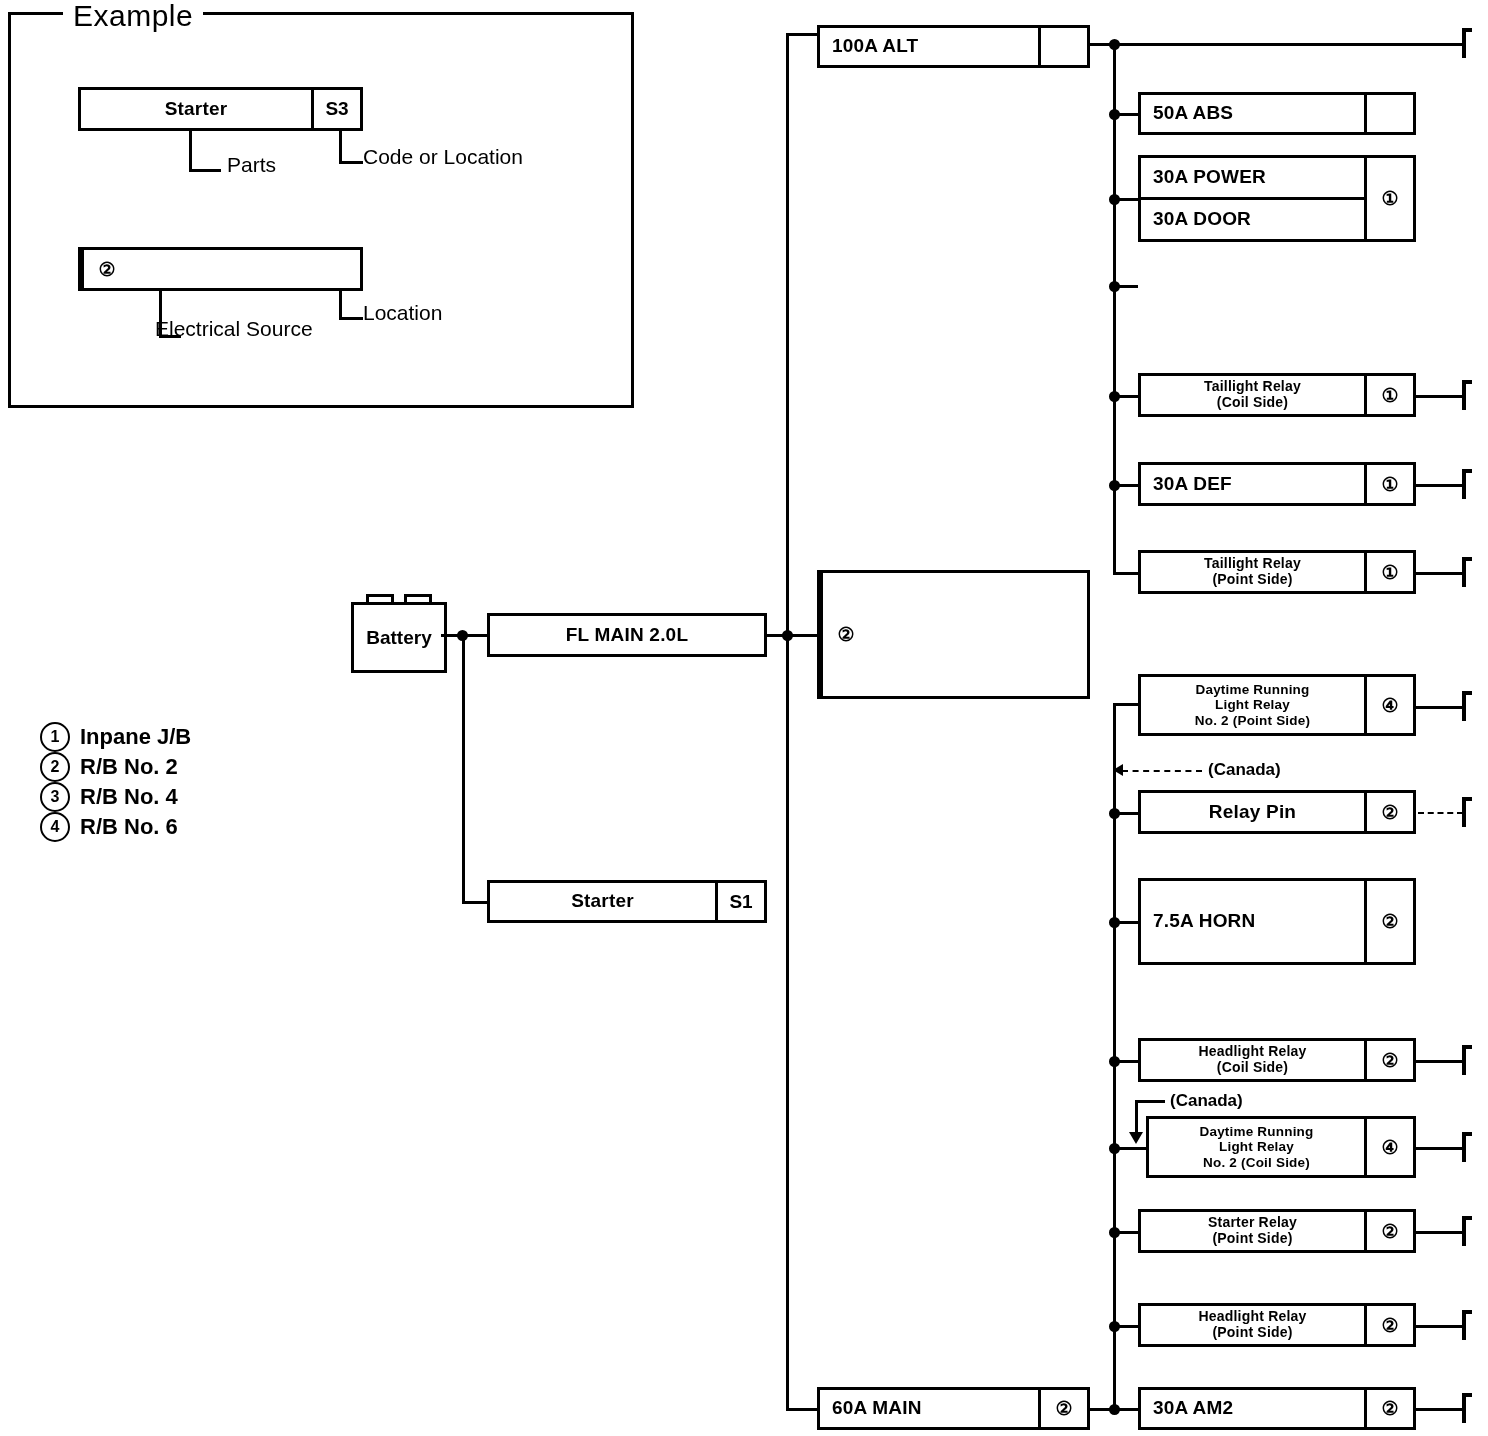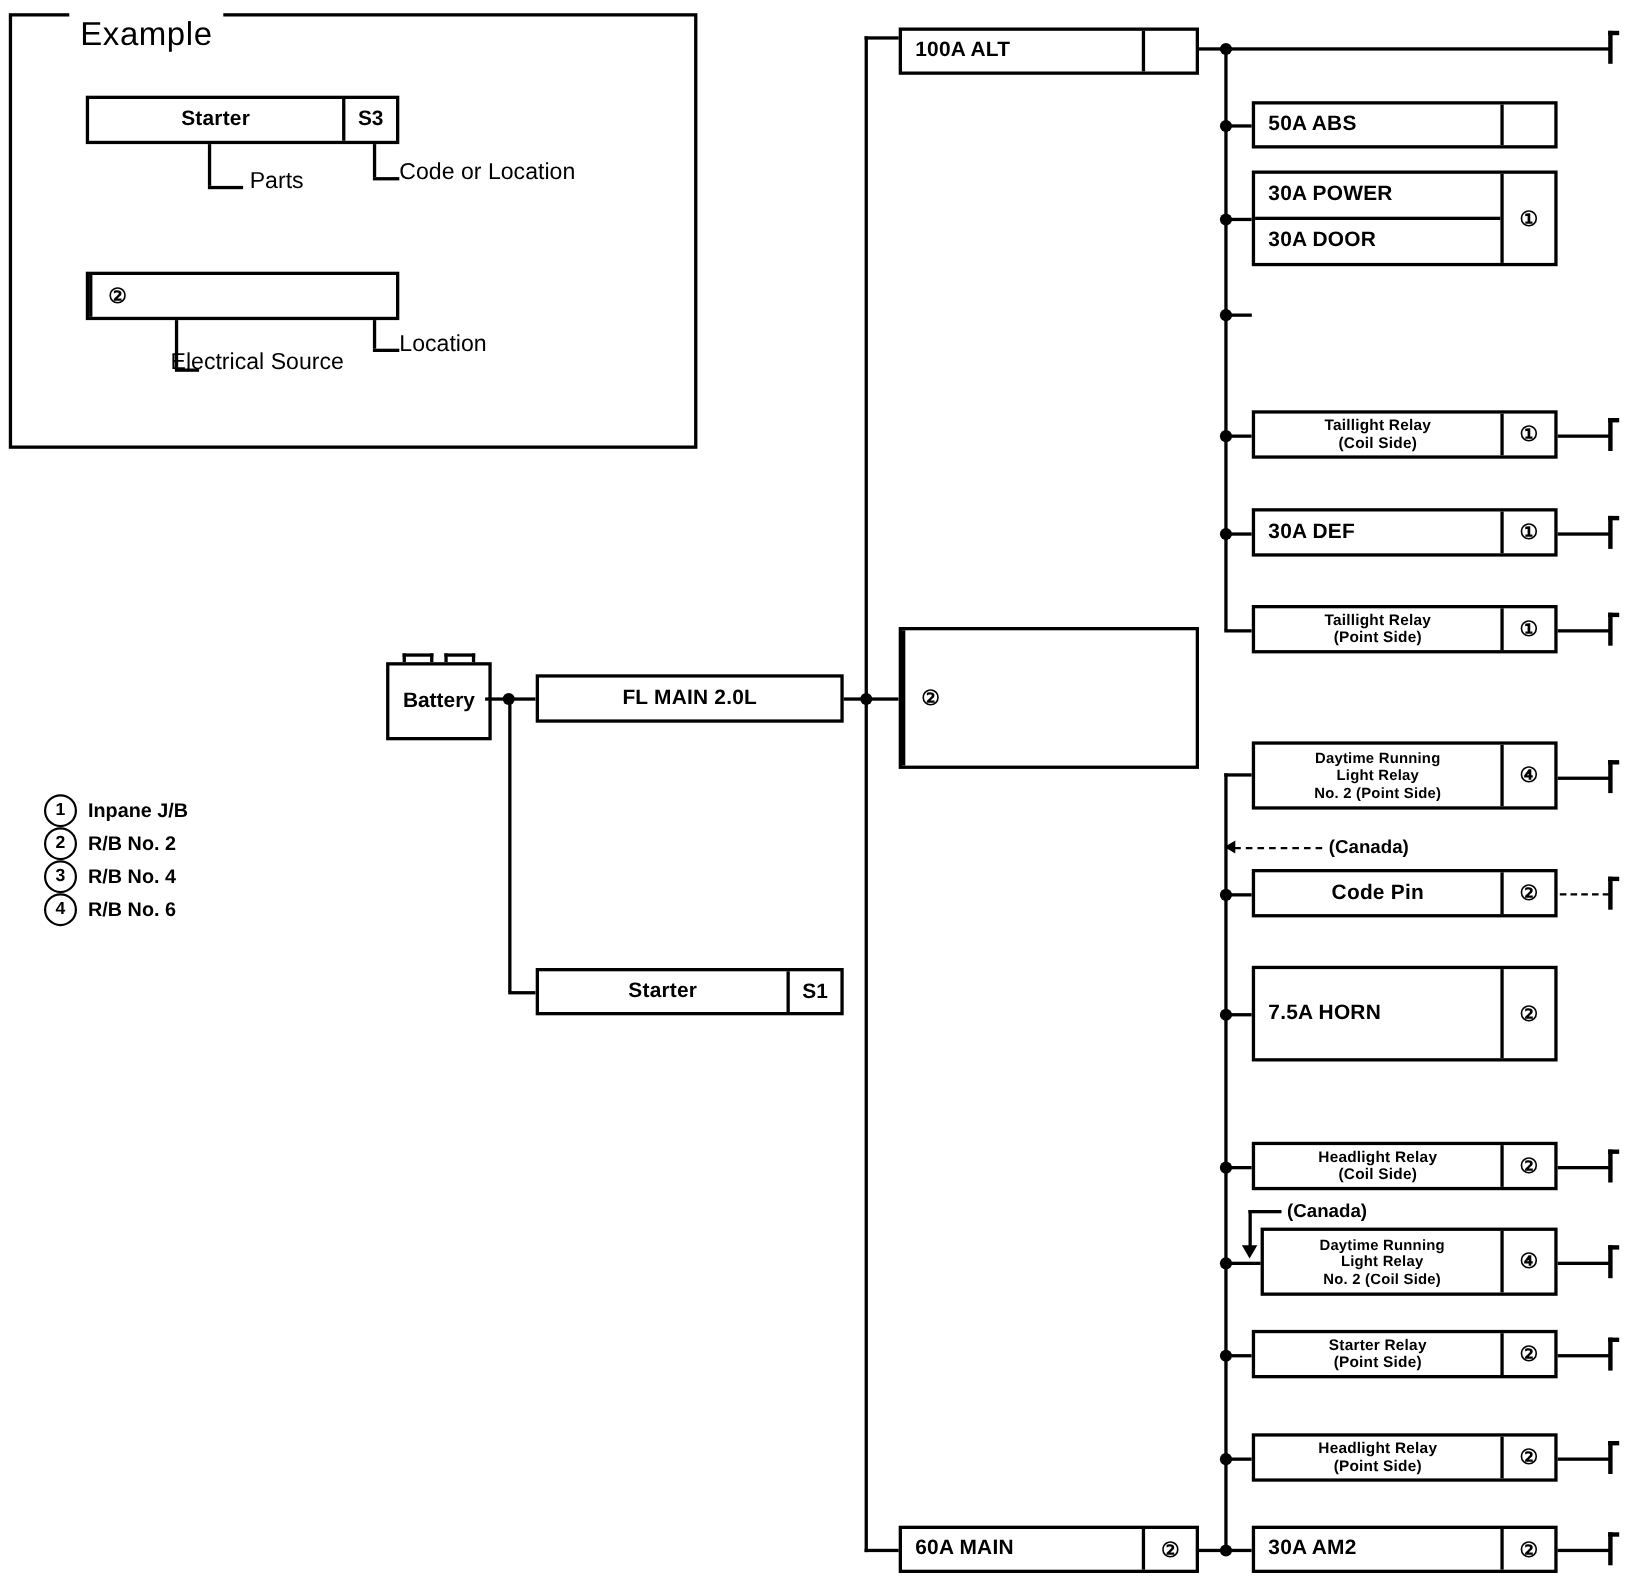--- a/index.html
+++ b/index.html
@@ -32,7 +32,7 @@
 
   
   #example-panel{position:absolute;left:8px;top:12px;width:620px;height:390px;border:3px solid #000;background:#fff;}
-  #example-title{position:absolute;left:52px;top:-16px;background:#fff;padding:16px 10px;font-size:30px;font-weight:500;
+  #example-title{position:absolute;left:52px;top:-16px;background:#fff;padding:0 10px;font-size:30px;font-weight:500;
                  letter-spacing:.5px;font-family:"Liberation Sans",sans-serif;}
   .note{position:absolute;font-size:21px;font-weight:500;white-space:nowrap;}
 

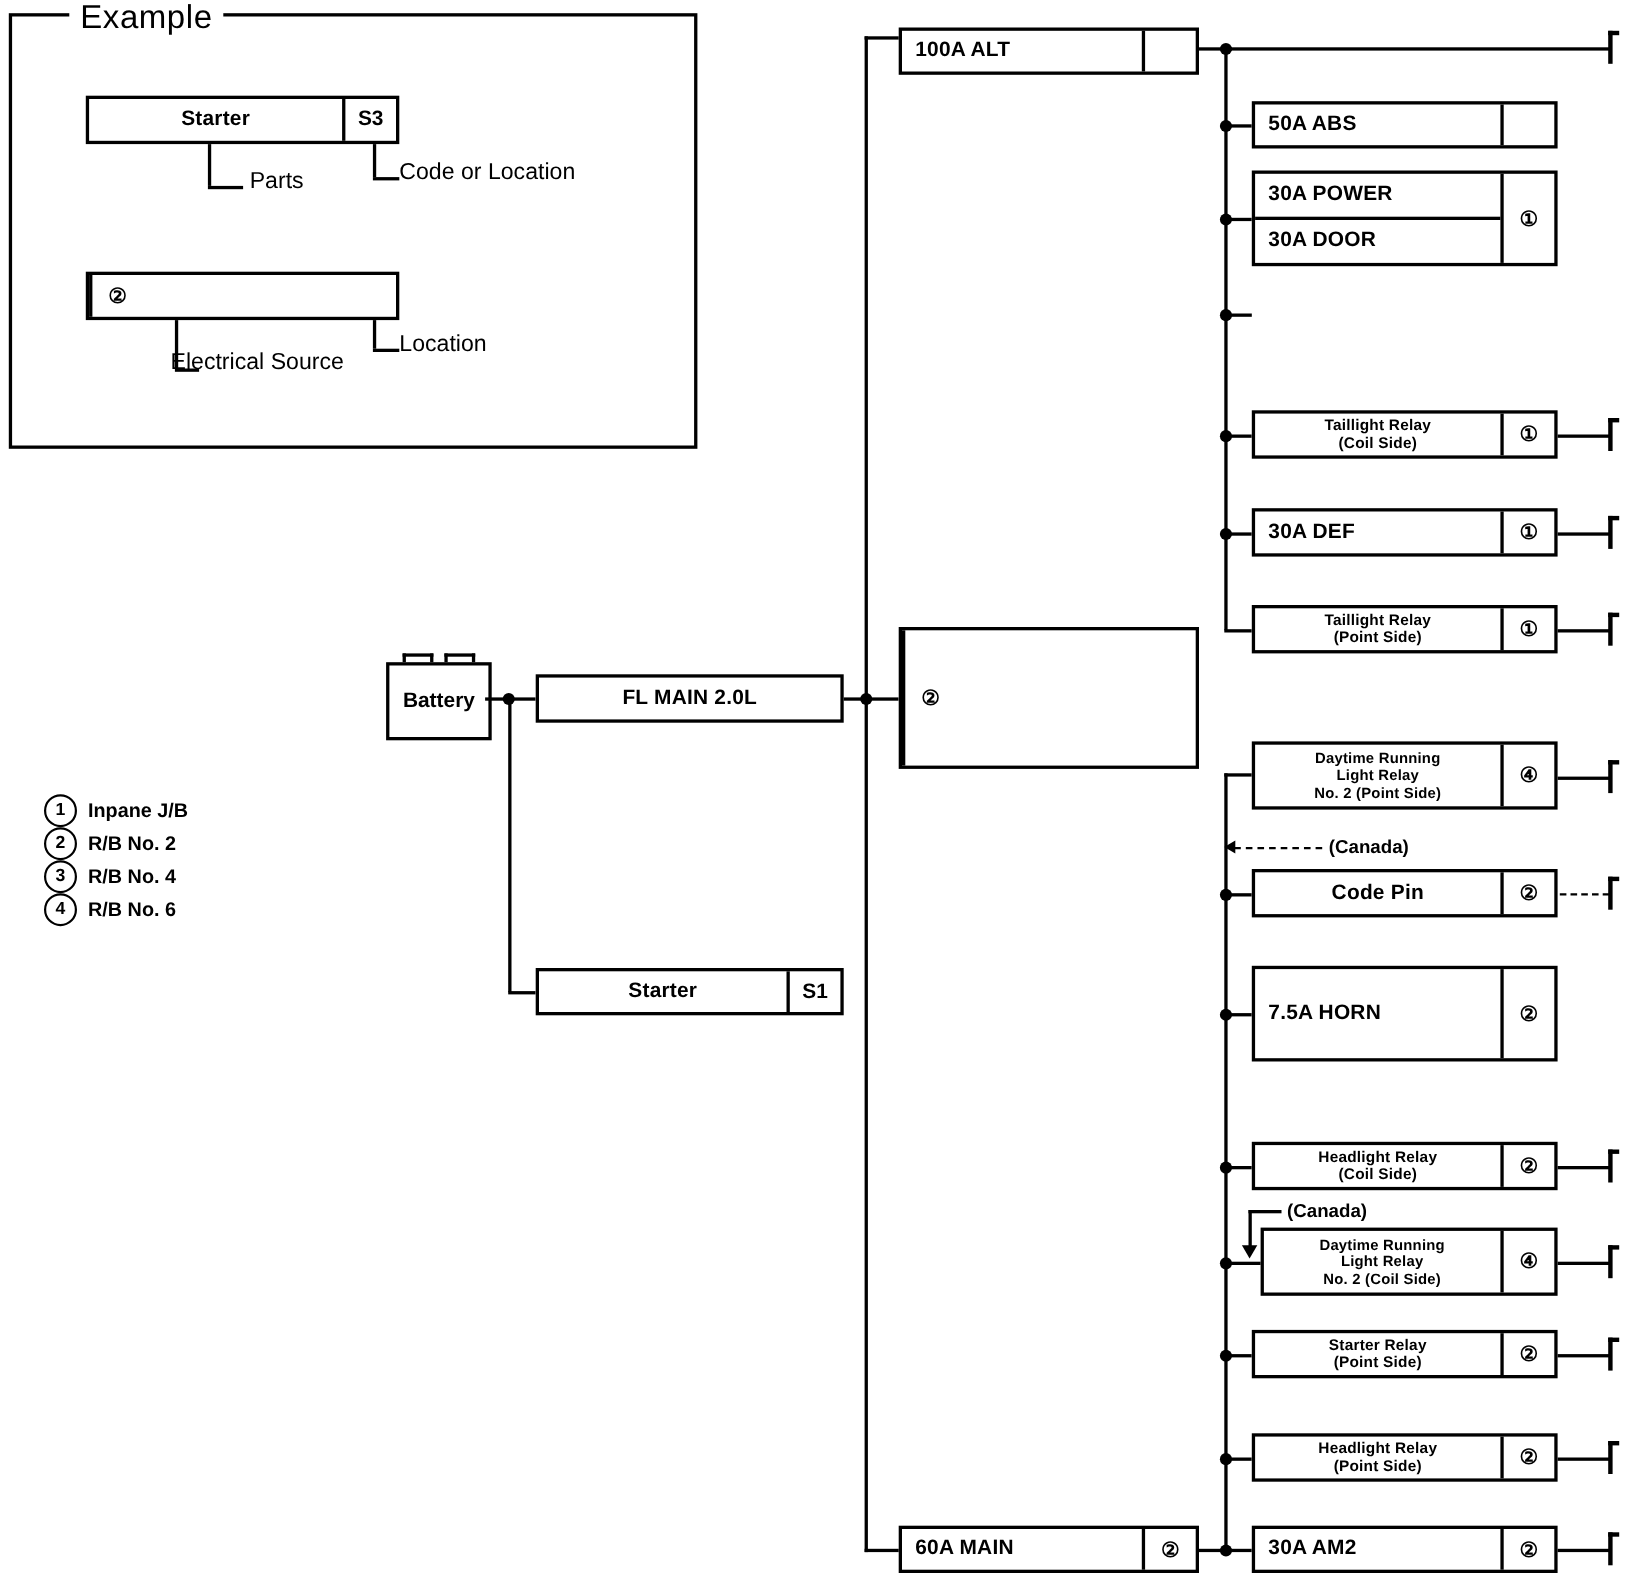--- a/index.html
+++ b/index.html
@@ -46,7 +46,7 @@
   .legend-row{display:flex;align-items:center;height:30px;}
   .circ{display:inline-flex;align-items:center;justify-content:center;width:26px;height:26px;border:2.5px solid #000;
         border-radius:50%;font-size:16px;font-weight:bold;margin-right:10px;}
-  .legend-label{font-size:18px;font-weight:bold;}
+  .legend-label{font-size:22px;font-weight:bold;}
 
   .canada{position:absolute;font-size:17px;font-weight:bold;white-space:nowrap;}
   .arrowL{position:absolute;width:0;height:0;border-top:6px solid transparent;border-bottom:6px solid transparent;

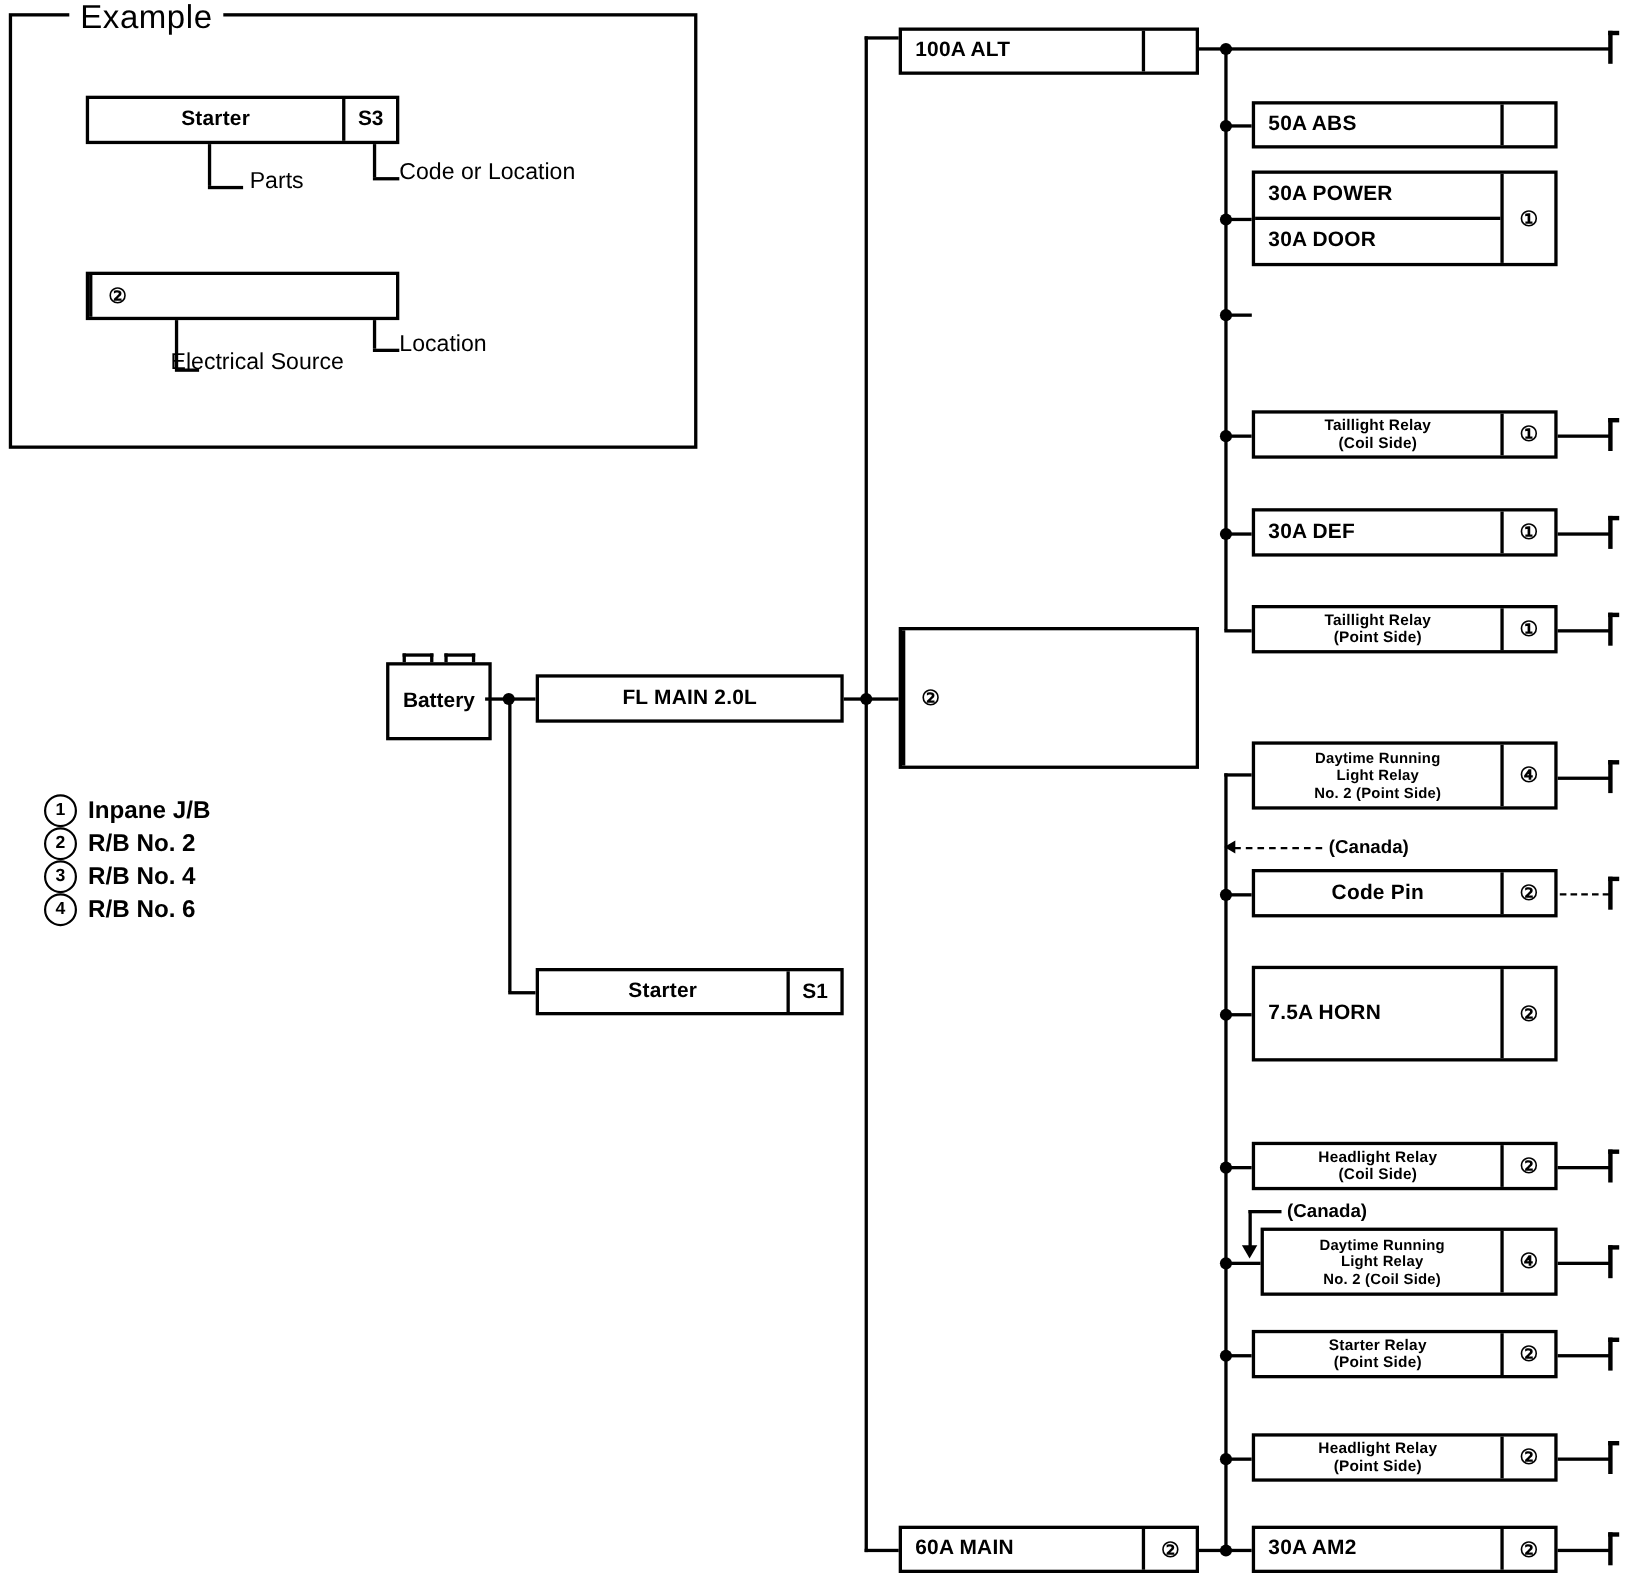--- a/index.html
+++ b/index.html
@@ -243,7 +243,7 @@
   <div class="dot" style="left:1114px;top:813px;"></div>
   <div class="box" style="left:1138px;top:790px;width:278px;height:44px;">
     <div class="cells">
-      <div class="cell">Code Pin</div>
+      <div class="cell">Relay Pin</div>
     </div>
     <div class="loc">②</div>
   </div>

